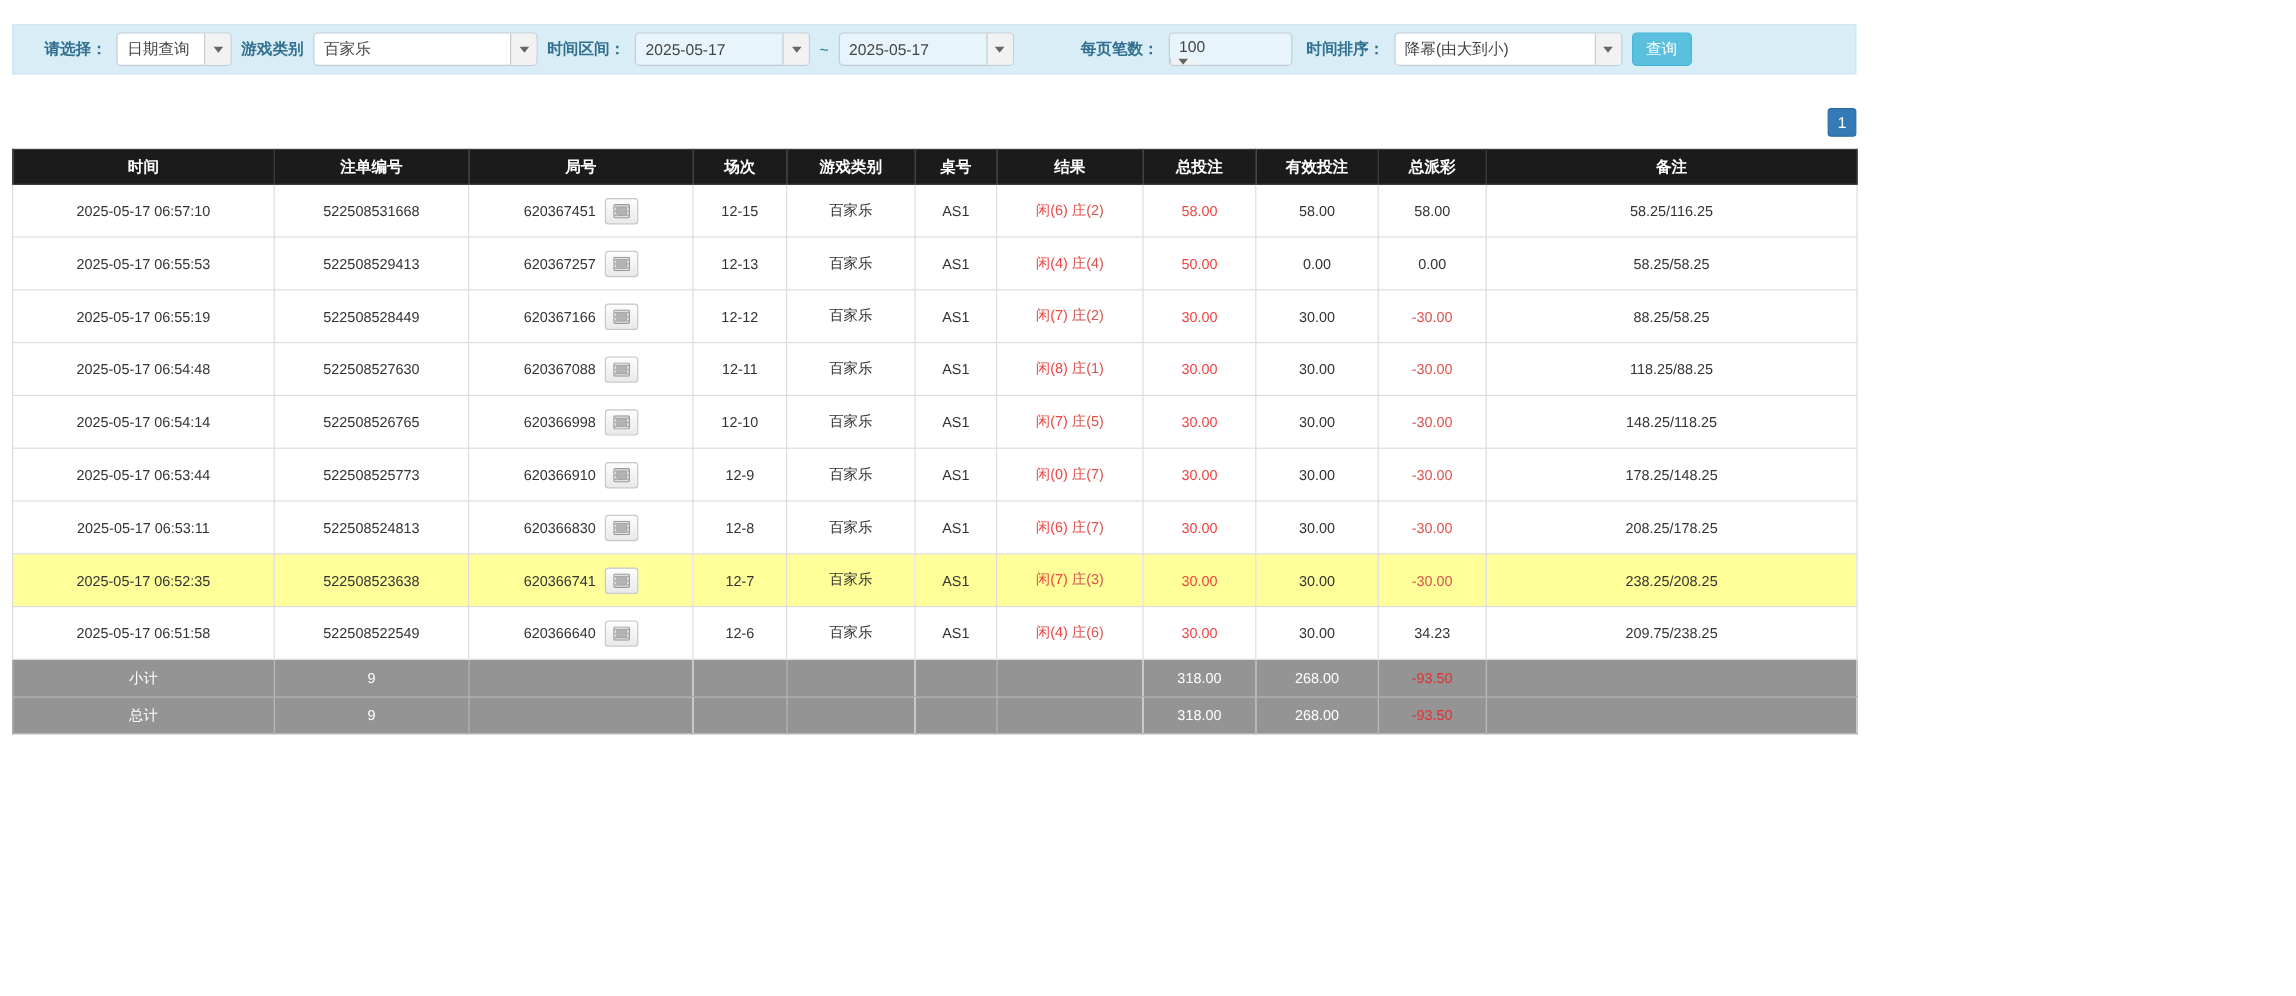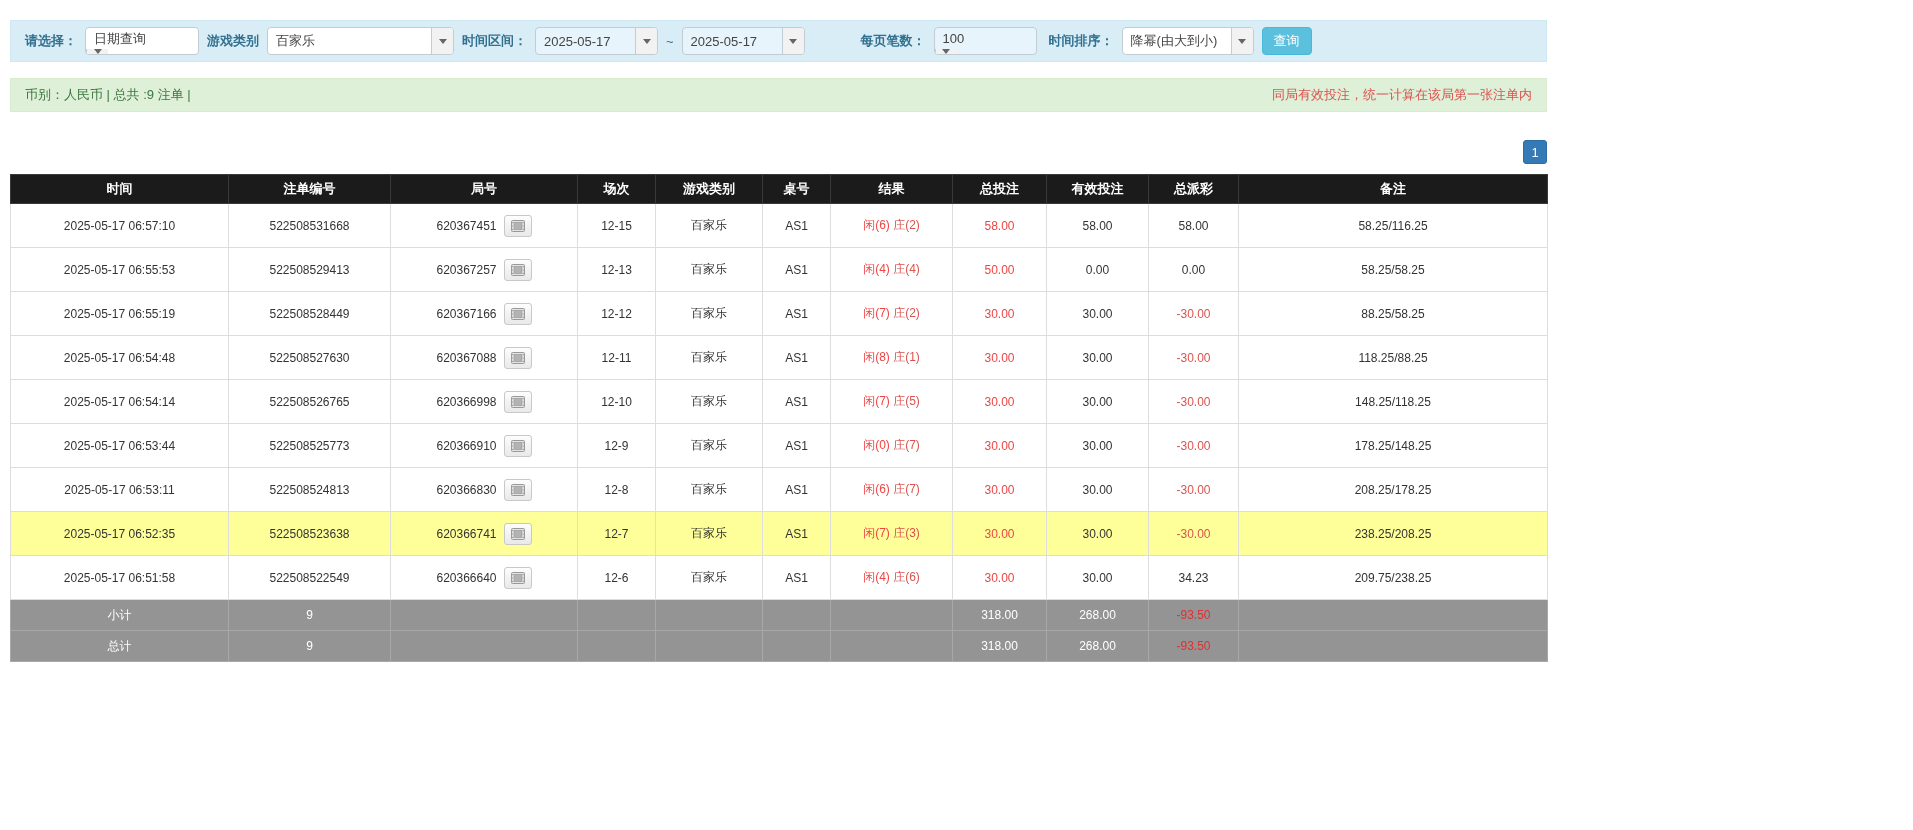--- a/index.html
+++ b/index.html
@@ -18,7 +18,7 @@
     height: 42px;
     display: flex;
     align-items: center;
-    padding: 0 14px;
+    padding: 0 26px;
   }
   .filter-bar > * + * { margin-left: 8px; }
   .flabel {

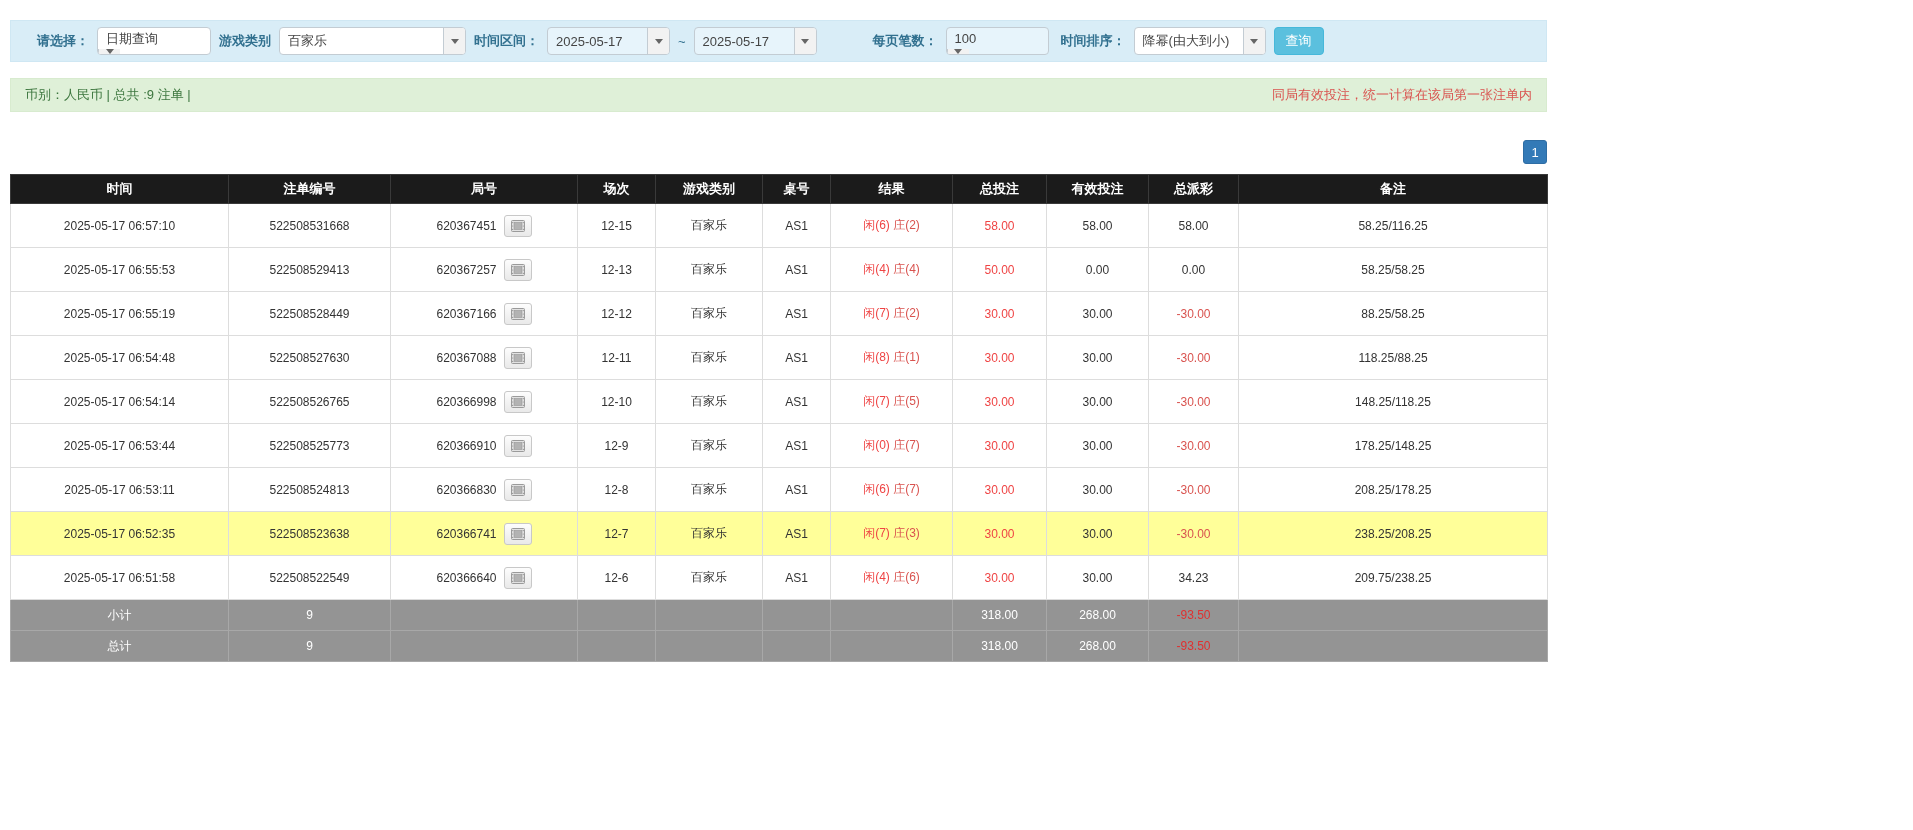--- a/index.html
+++ b/index.html
@@ -55,7 +55,7 @@
     border-right: 4px solid transparent;
     border-top: 5px solid #666;
   }
-  .w-query { width: 114px; flex-direction: column; }
+  .w-query { width: 96px; }
   .w-game  { width: 187px; }
   .w-date  { width: 123px; }
   .w-size  { width: 103px; flex-direction: column; }

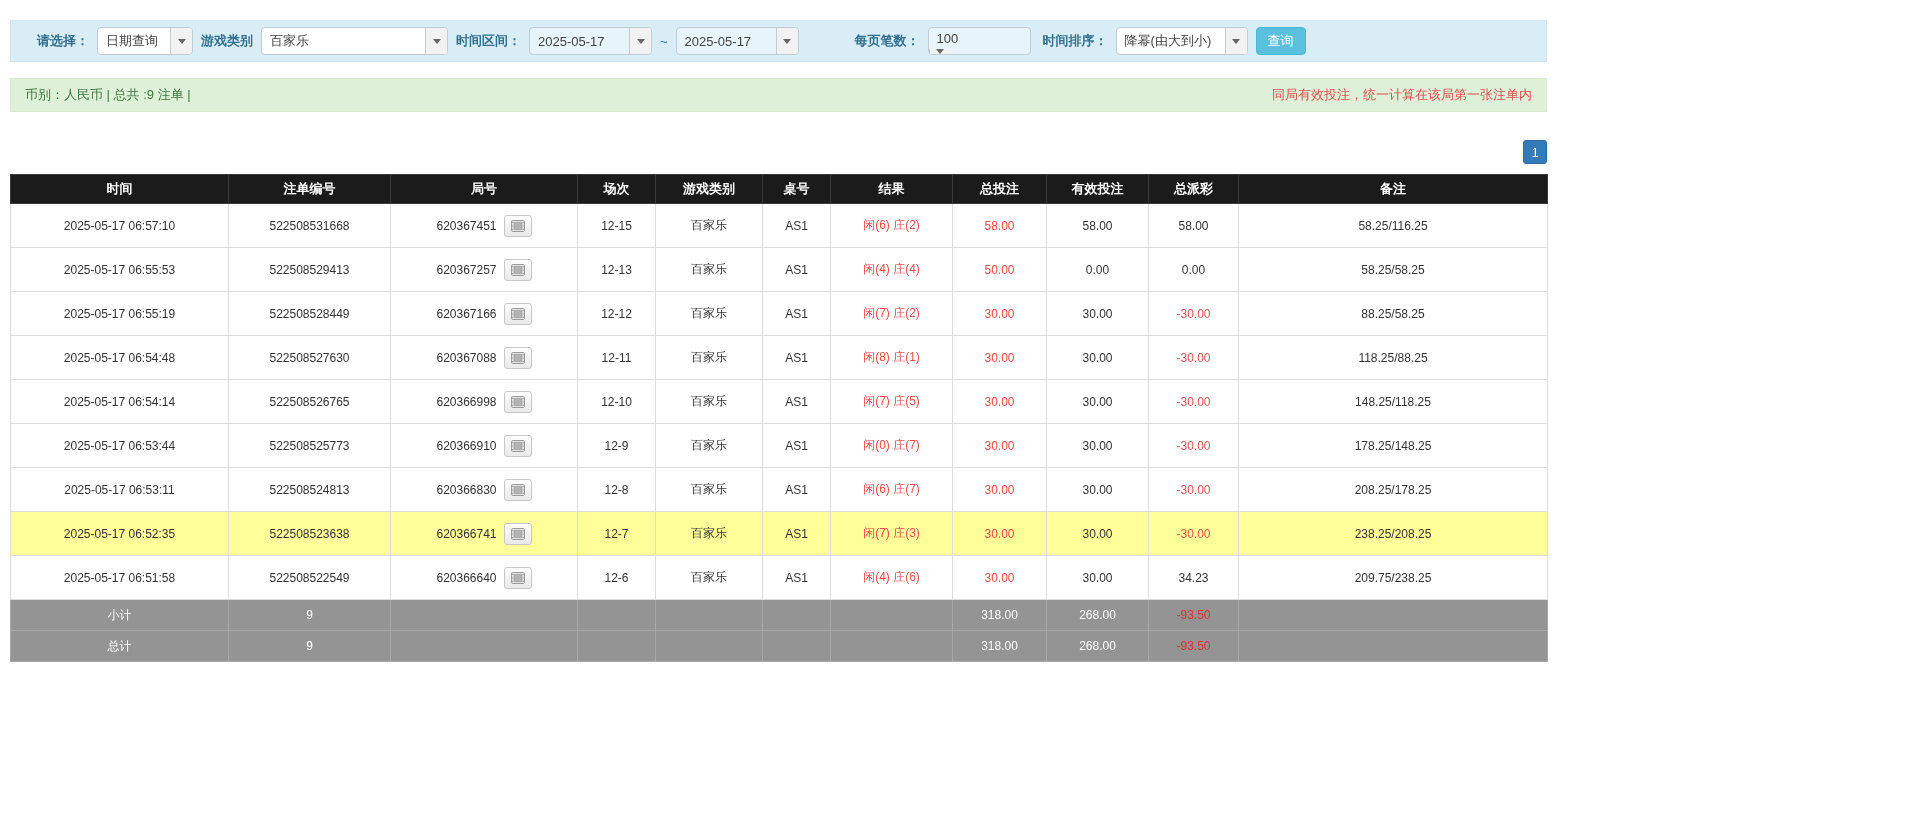--- a/index.html
+++ b/index.html
@@ -57,7 +57,7 @@
   }
   .w-query { width: 96px; }
   .w-game  { width: 187px; }
-  .w-date  { width: 123px; }
+  .w-date  { width: 146px; }
   .w-size  { width: 103px; flex-direction: column; }
   .w-sort  { width: 132px; }
   .tilde { font-size: 13px; color: #31708f; }

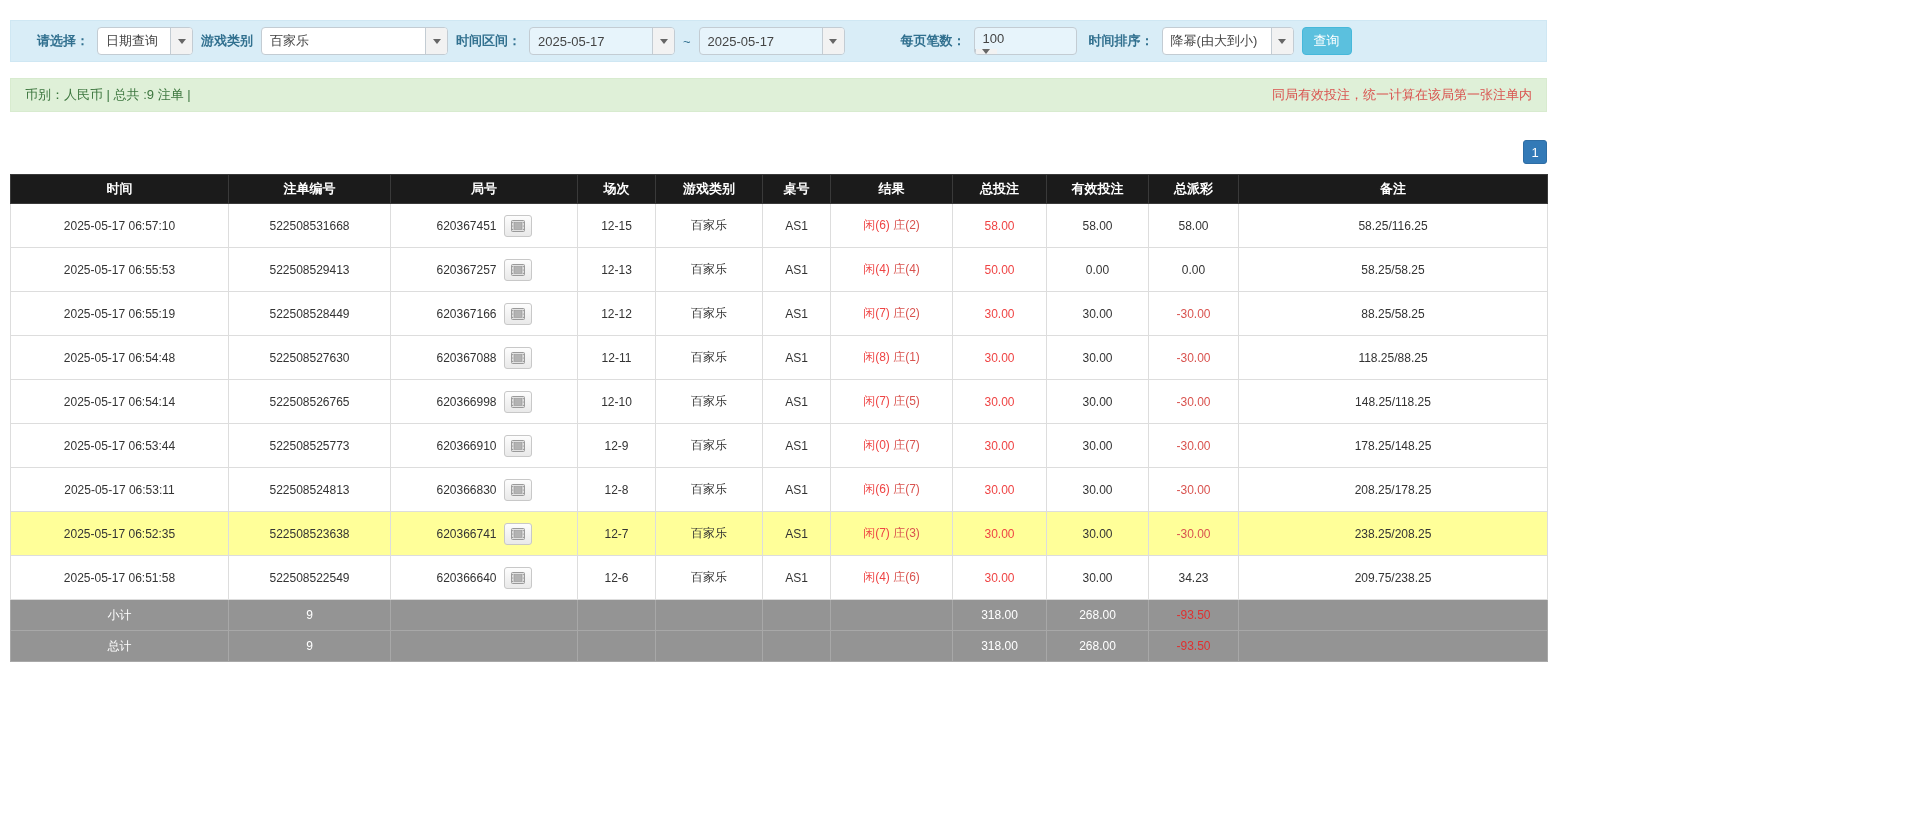--- a/index.html
+++ b/index.html
@@ -59,7 +59,7 @@
   .w-game  { width: 187px; }
   .w-date  { width: 146px; }
   .w-size  { width: 103px; flex-direction: column; }
-  .w-sort  { width: 132px; }
+  .w-sort  { width: 190px; }
   .tilde { font-size: 13px; color: #31708f; }
   .query-btn {
     height: 28px; padding: 0 11px;

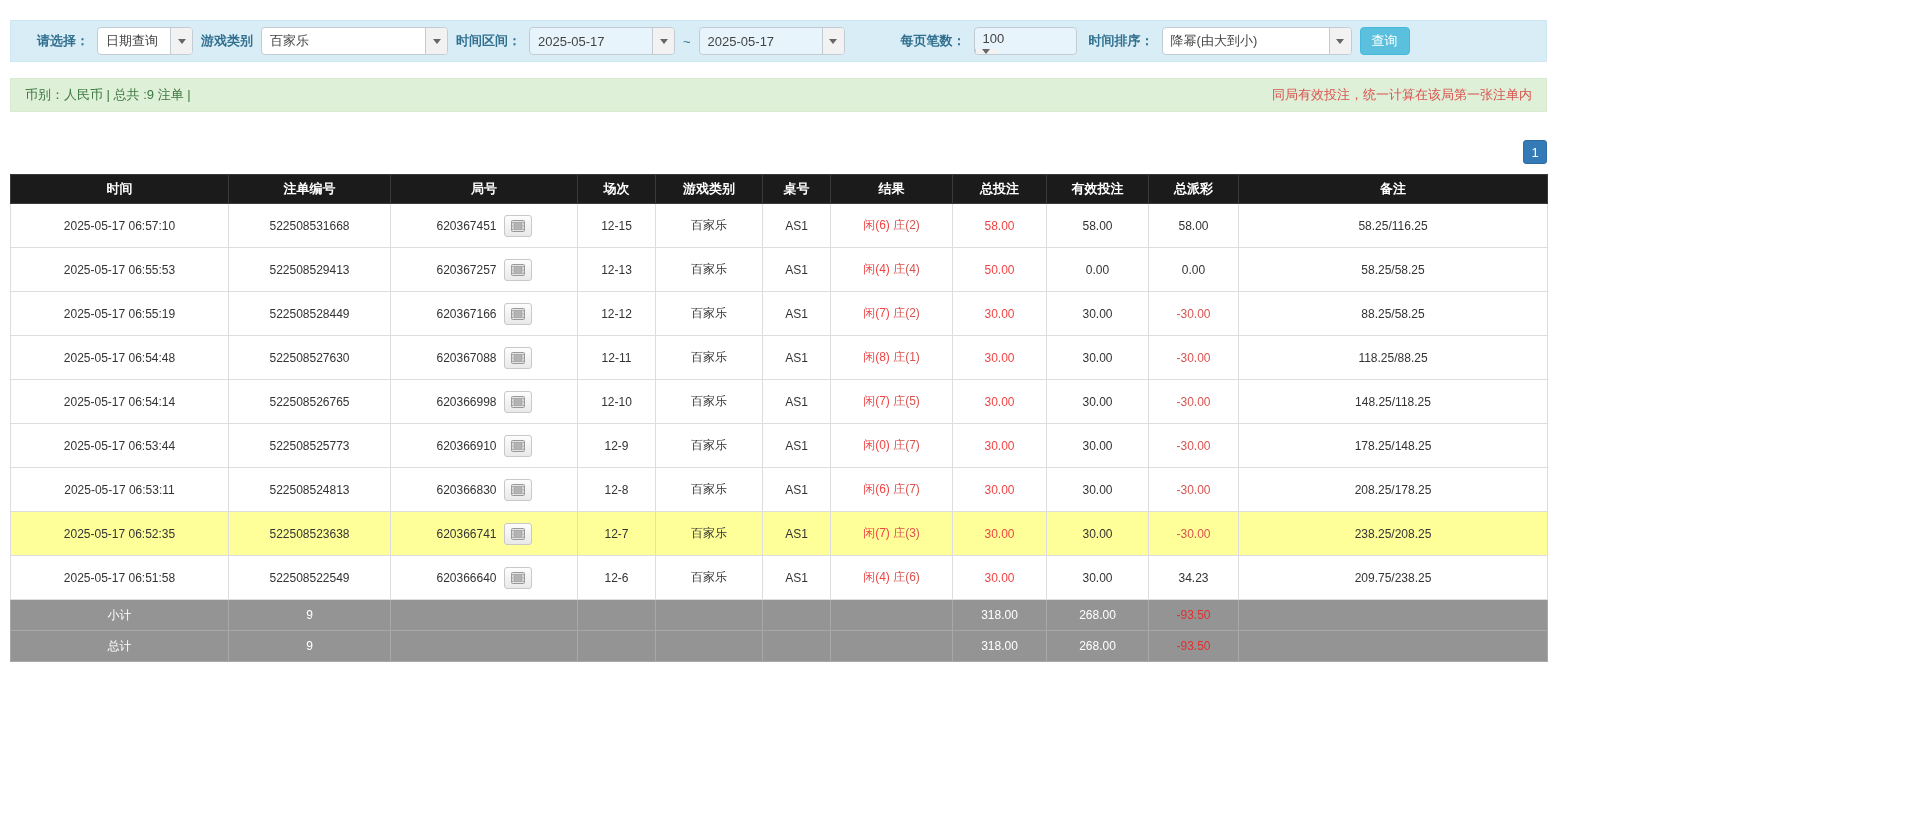--- a/index.html
+++ b/index.html
@@ -195,10 +195,6 @@
     <button class="query-btn">查询</button>
   </div>
 
-  <div class="summary-bar">
-    <span class="summary-left">币别：人民币 | 总共 :9 注单 |</span>
-    <span class="summary-right">同局有效投注，统一计算在该局第一张注单内</span>
-  </div>
 
   <div class="pagination">
     <button class="page-btn">1</button>

